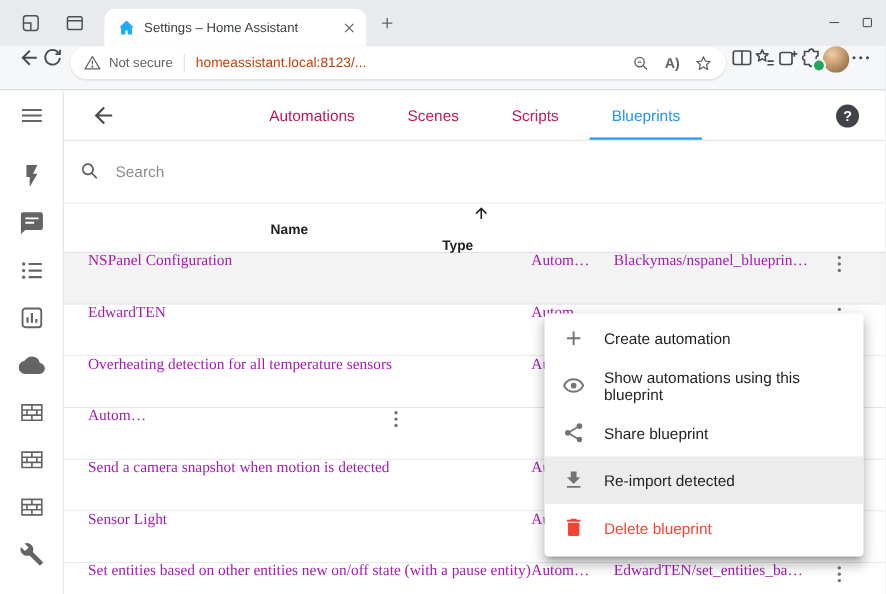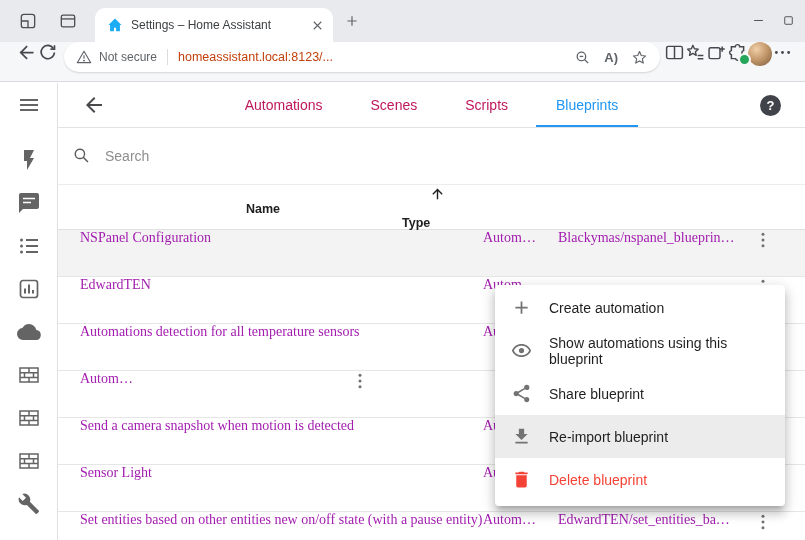--- a/index.html
+++ b/index.html
@@ -357,7 +357,7 @@
         </div>
 
         <div class="trow">
-          <span class="c-name">Automations detection for all temperature sensors</span>
+          <span class="c-name">Overheating detection for all temperature sensors</span>
           <span class="c-type">Autom…</span>
           <span class="c-file"></span>
           <span class="kebab">

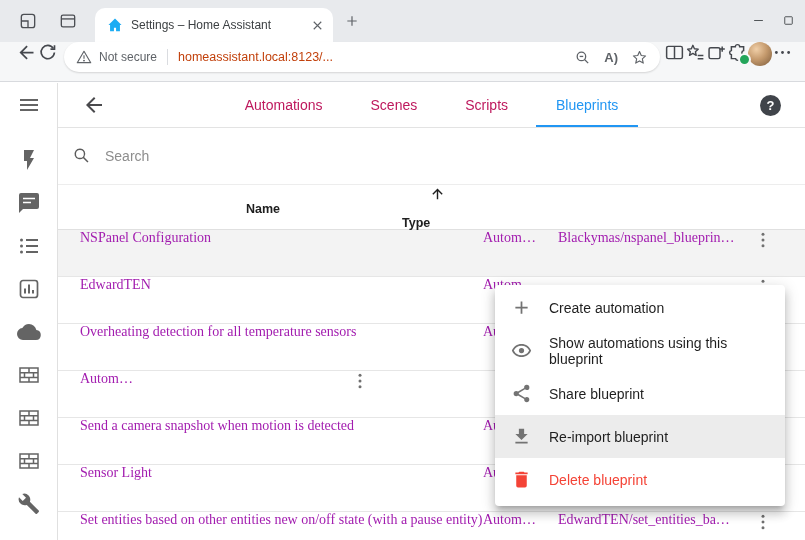--- a/index.html
+++ b/index.html
@@ -454,7 +454,7 @@
               <path d="M5 20h14v-2H5zM19 9h-4V3H9v6H5l7 7z"></path>
             </svg>
         </span>
-        <span>Re-import blueprint</span>
+        <span>Re-import detected</span>
       </div>
       <div class="mi danger">
         <span class="mi-icon">

